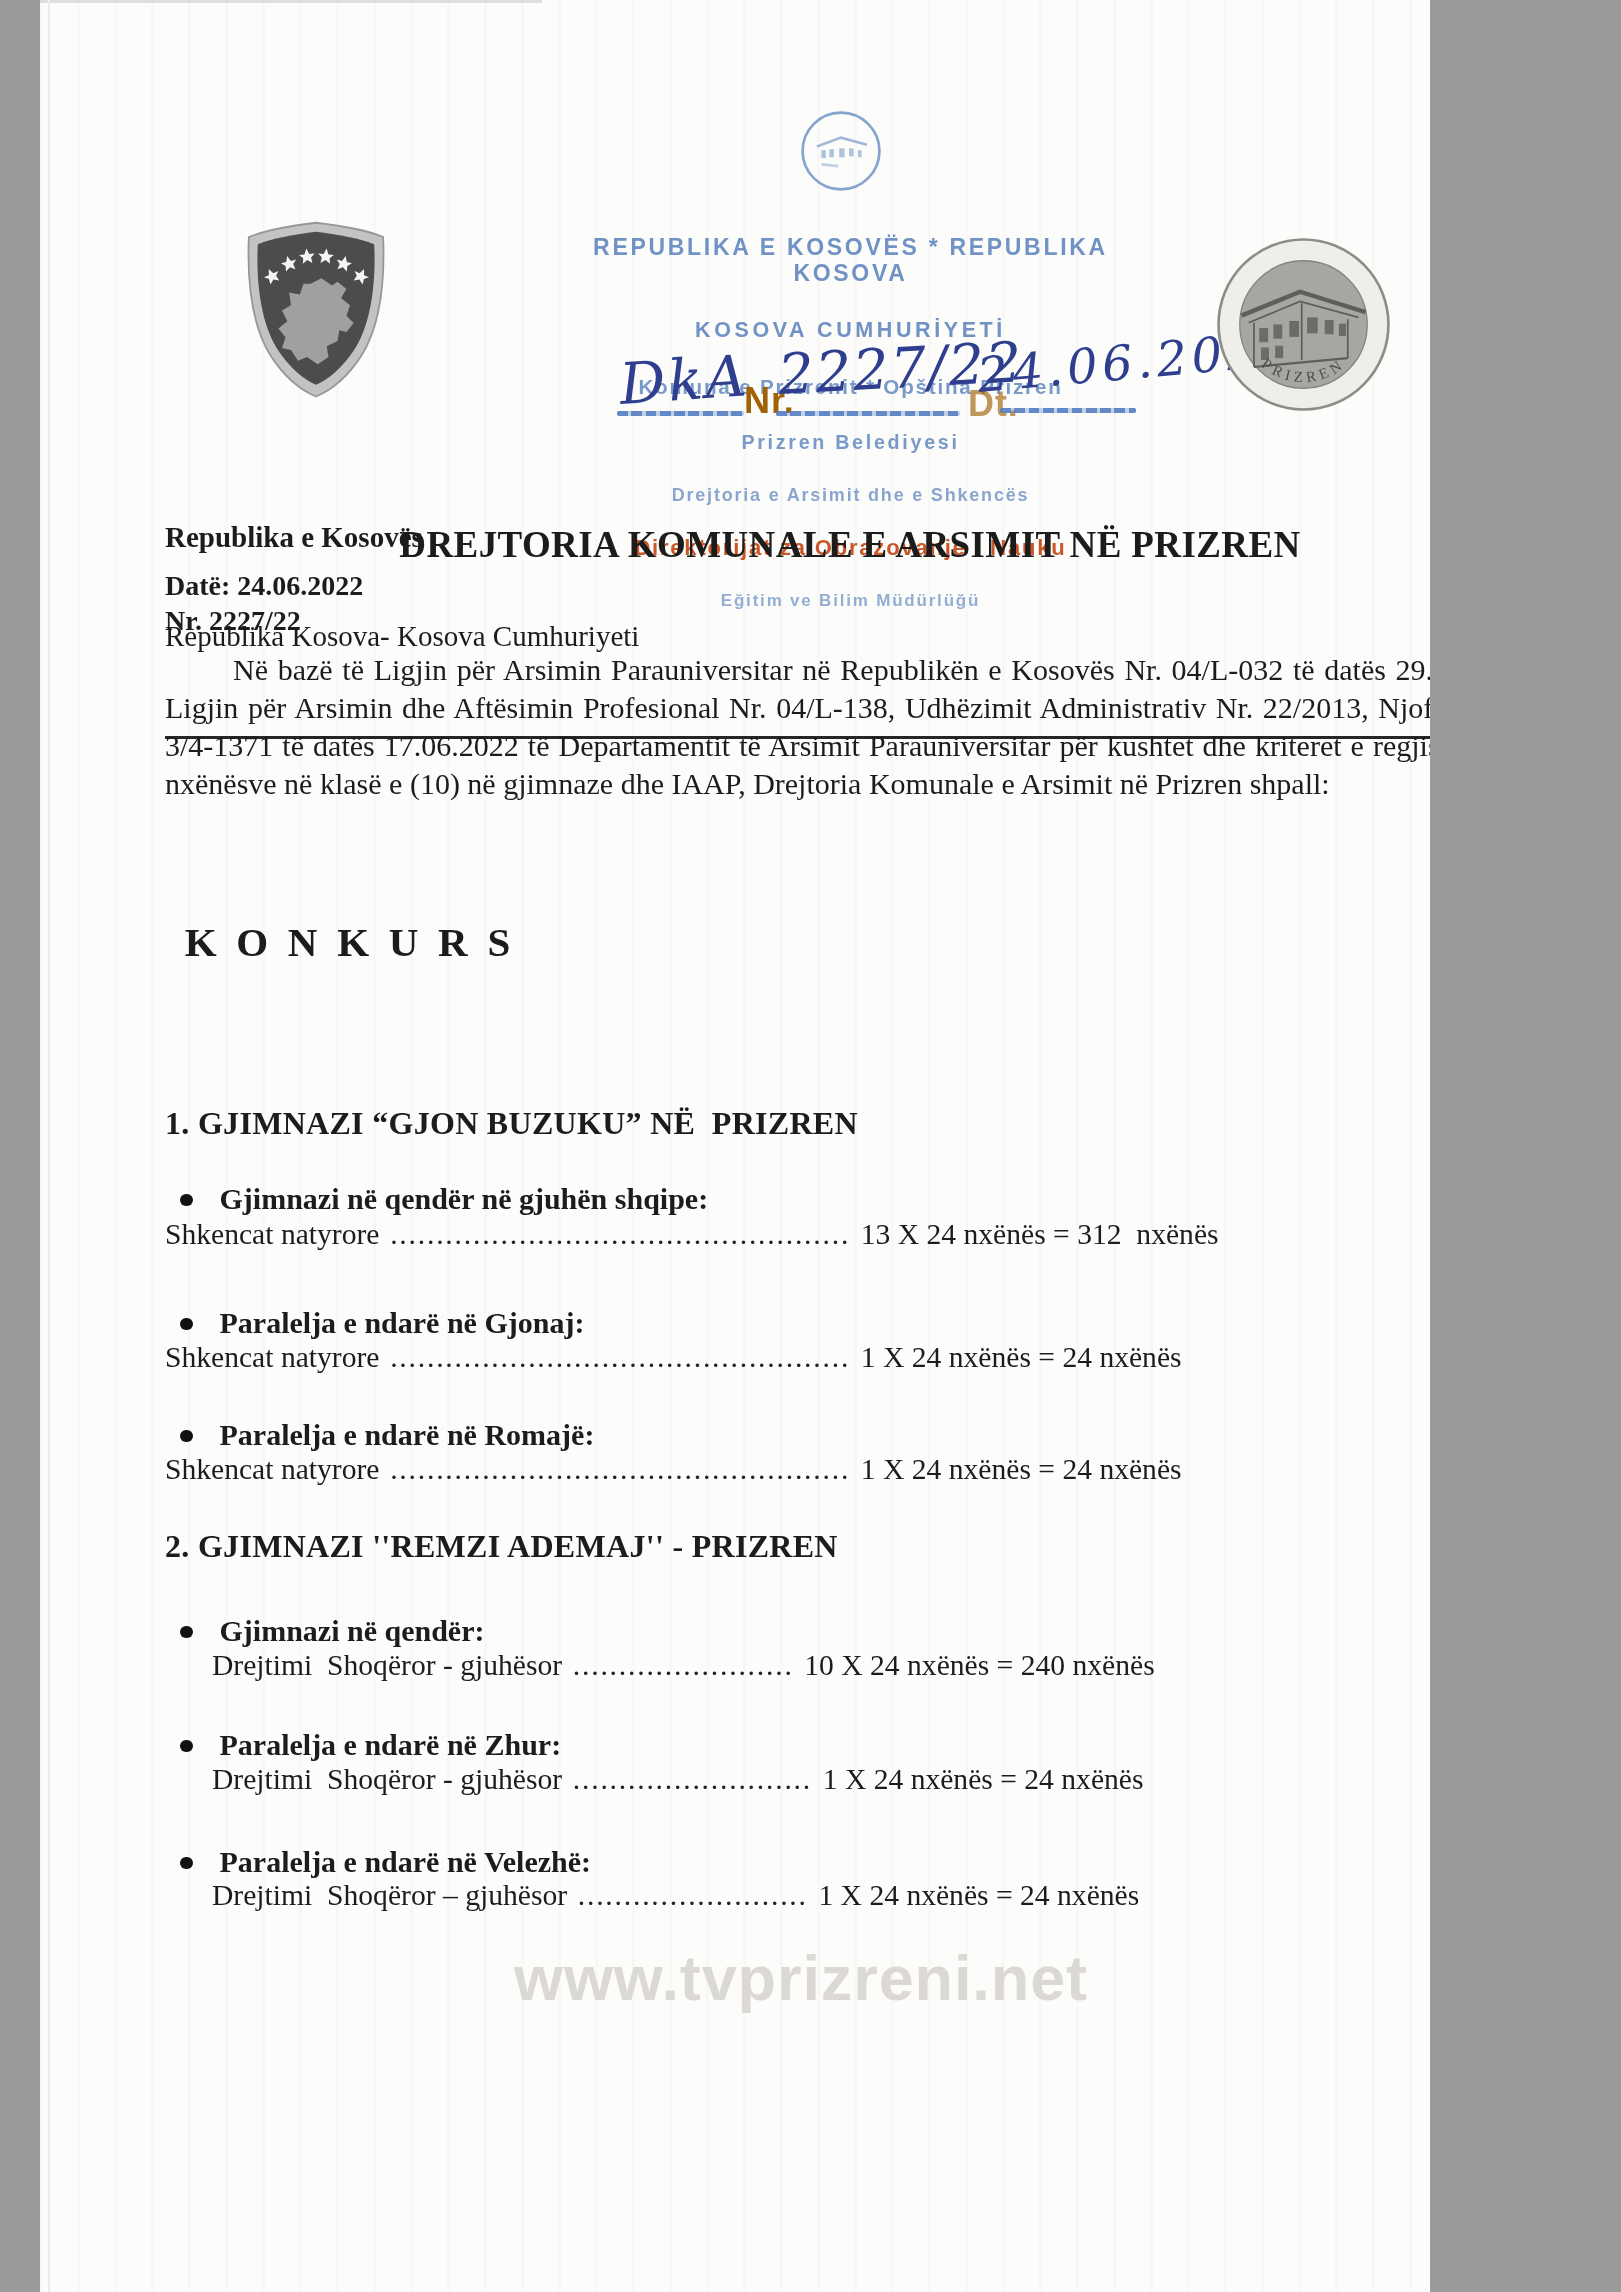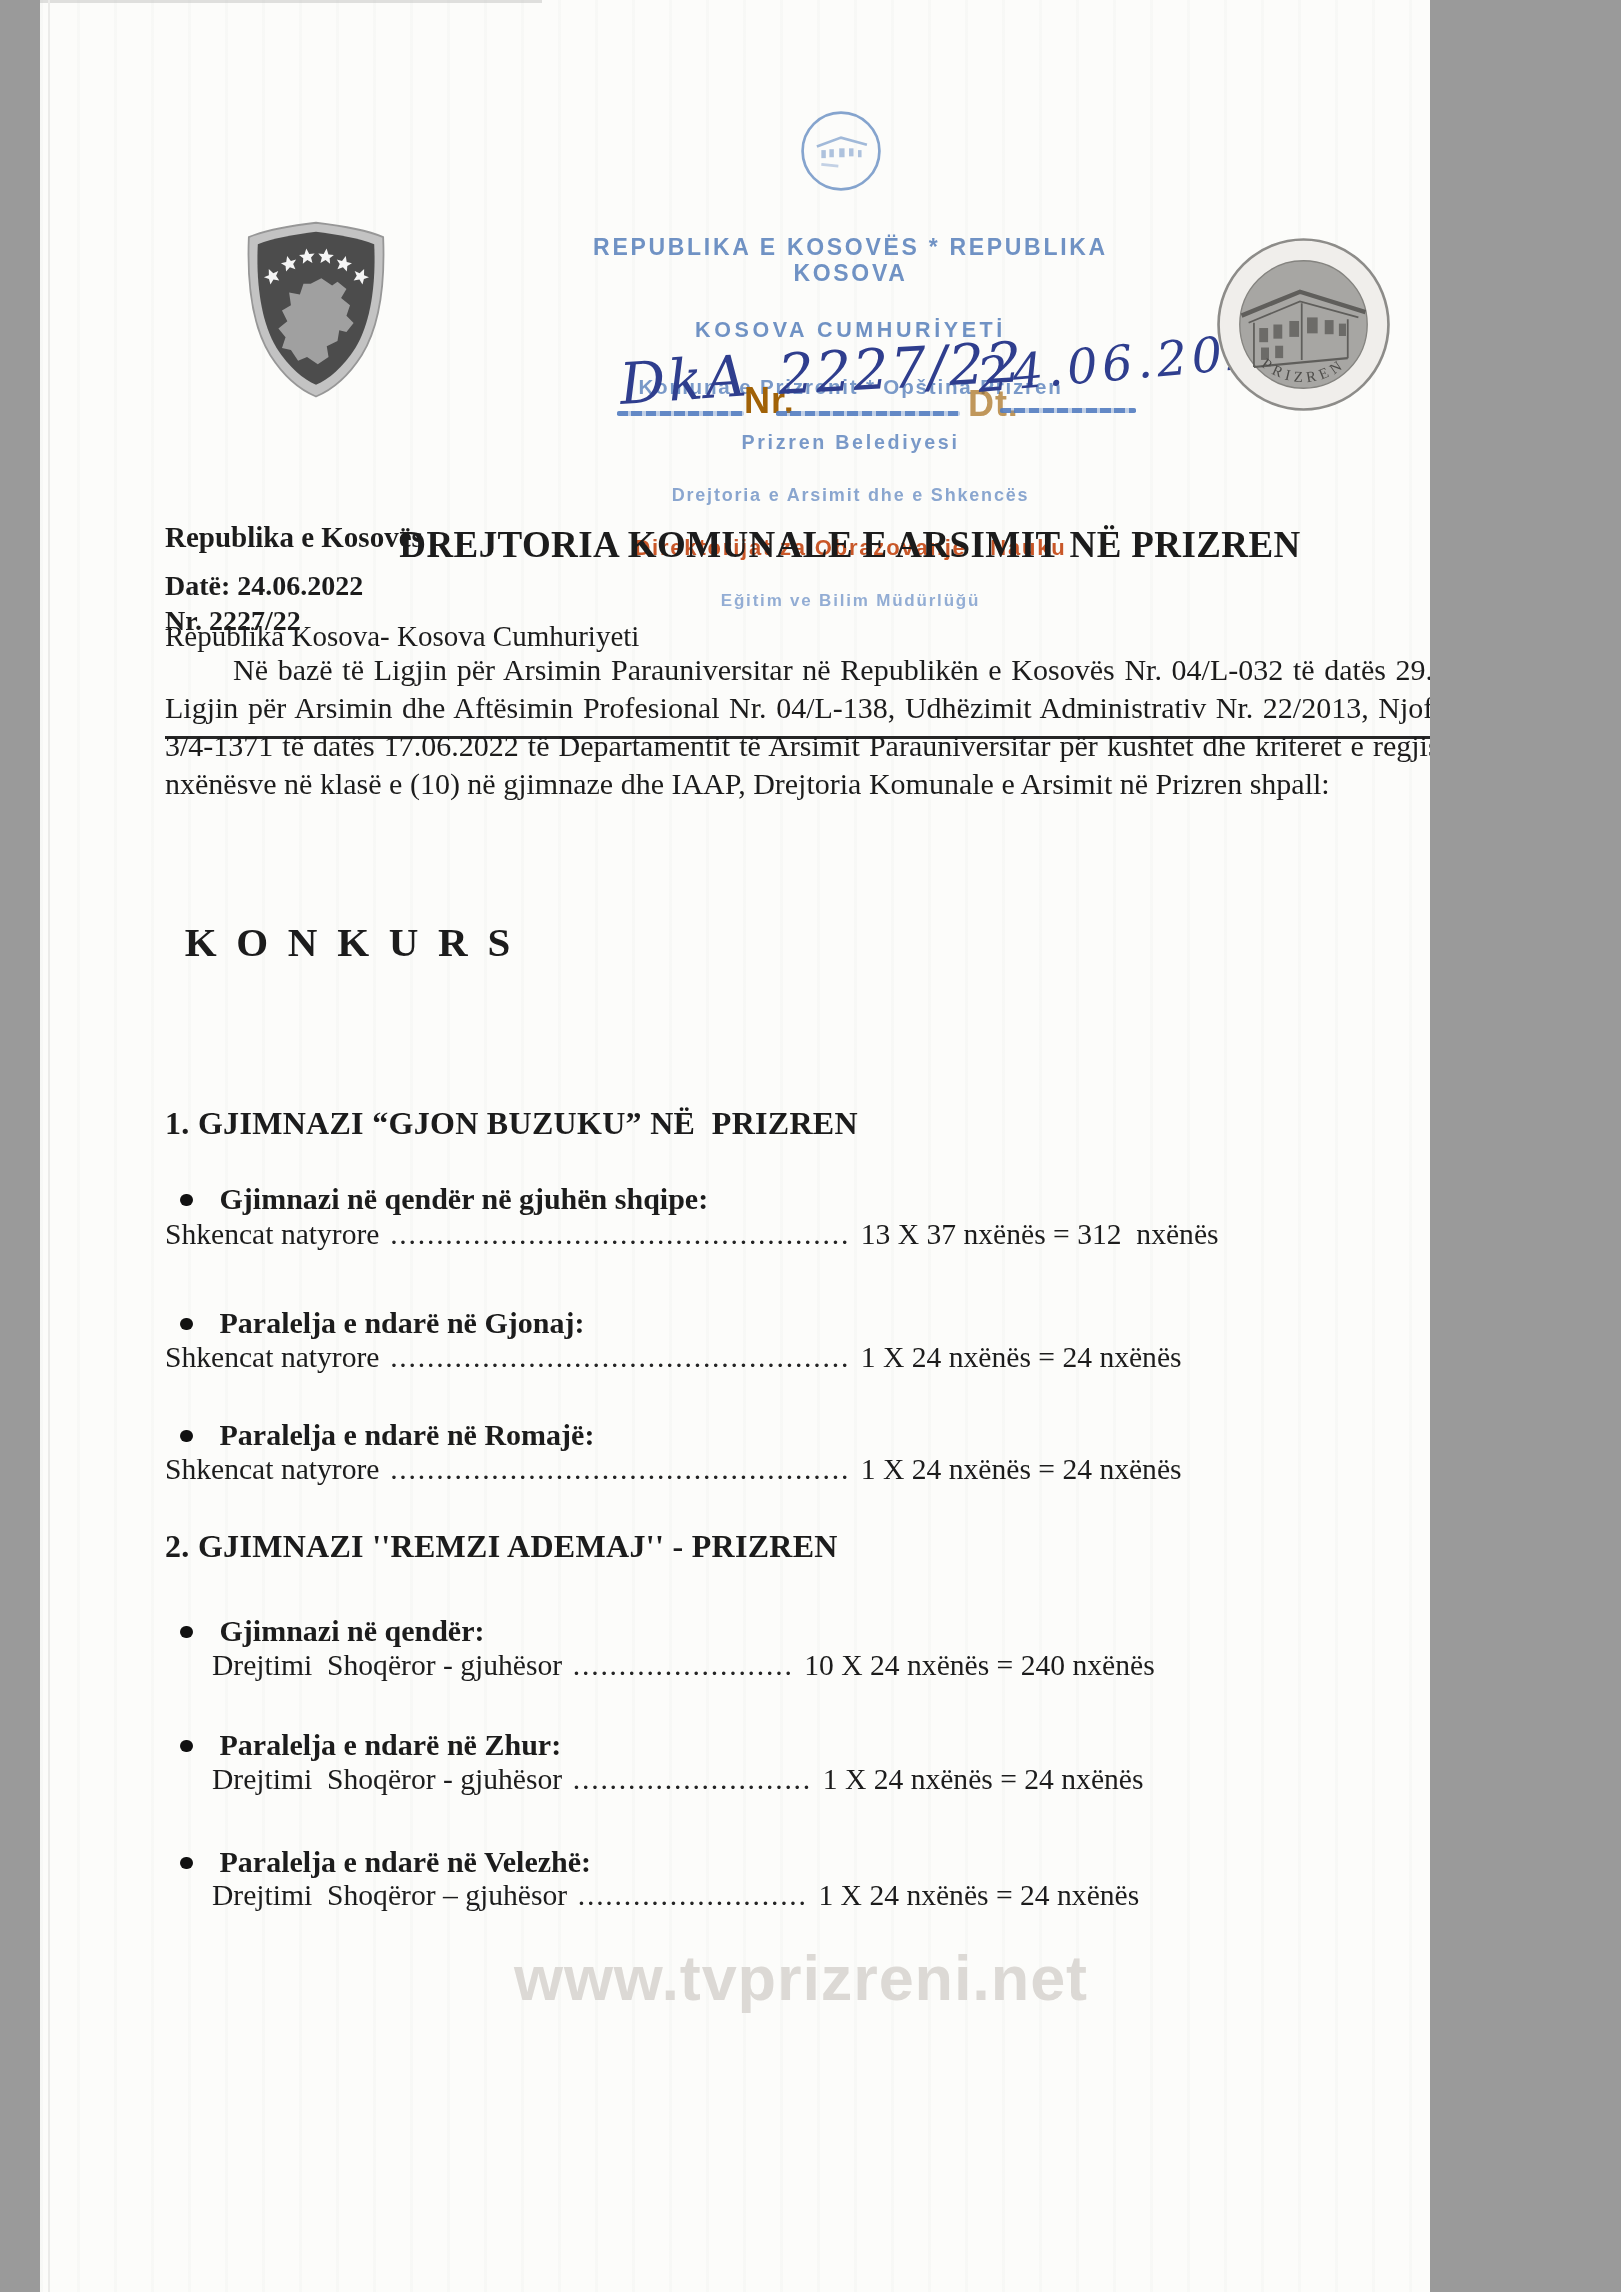--- a/index.html
+++ b/index.html
@@ -233,7 +233,7 @@
   <div class="abs alloc ar-1">
     <span class="lbl">Shkencat natyrore</span>
     <span class="dots">..................................................</span>
-    <span class="val">13 X 37 nxënës = 312  nxënës</span>
+    <span class="val">13 X 24 nxënës = 312  nxënës</span>
   </div>
 
   <div class="abs bullet-line bl-2">

